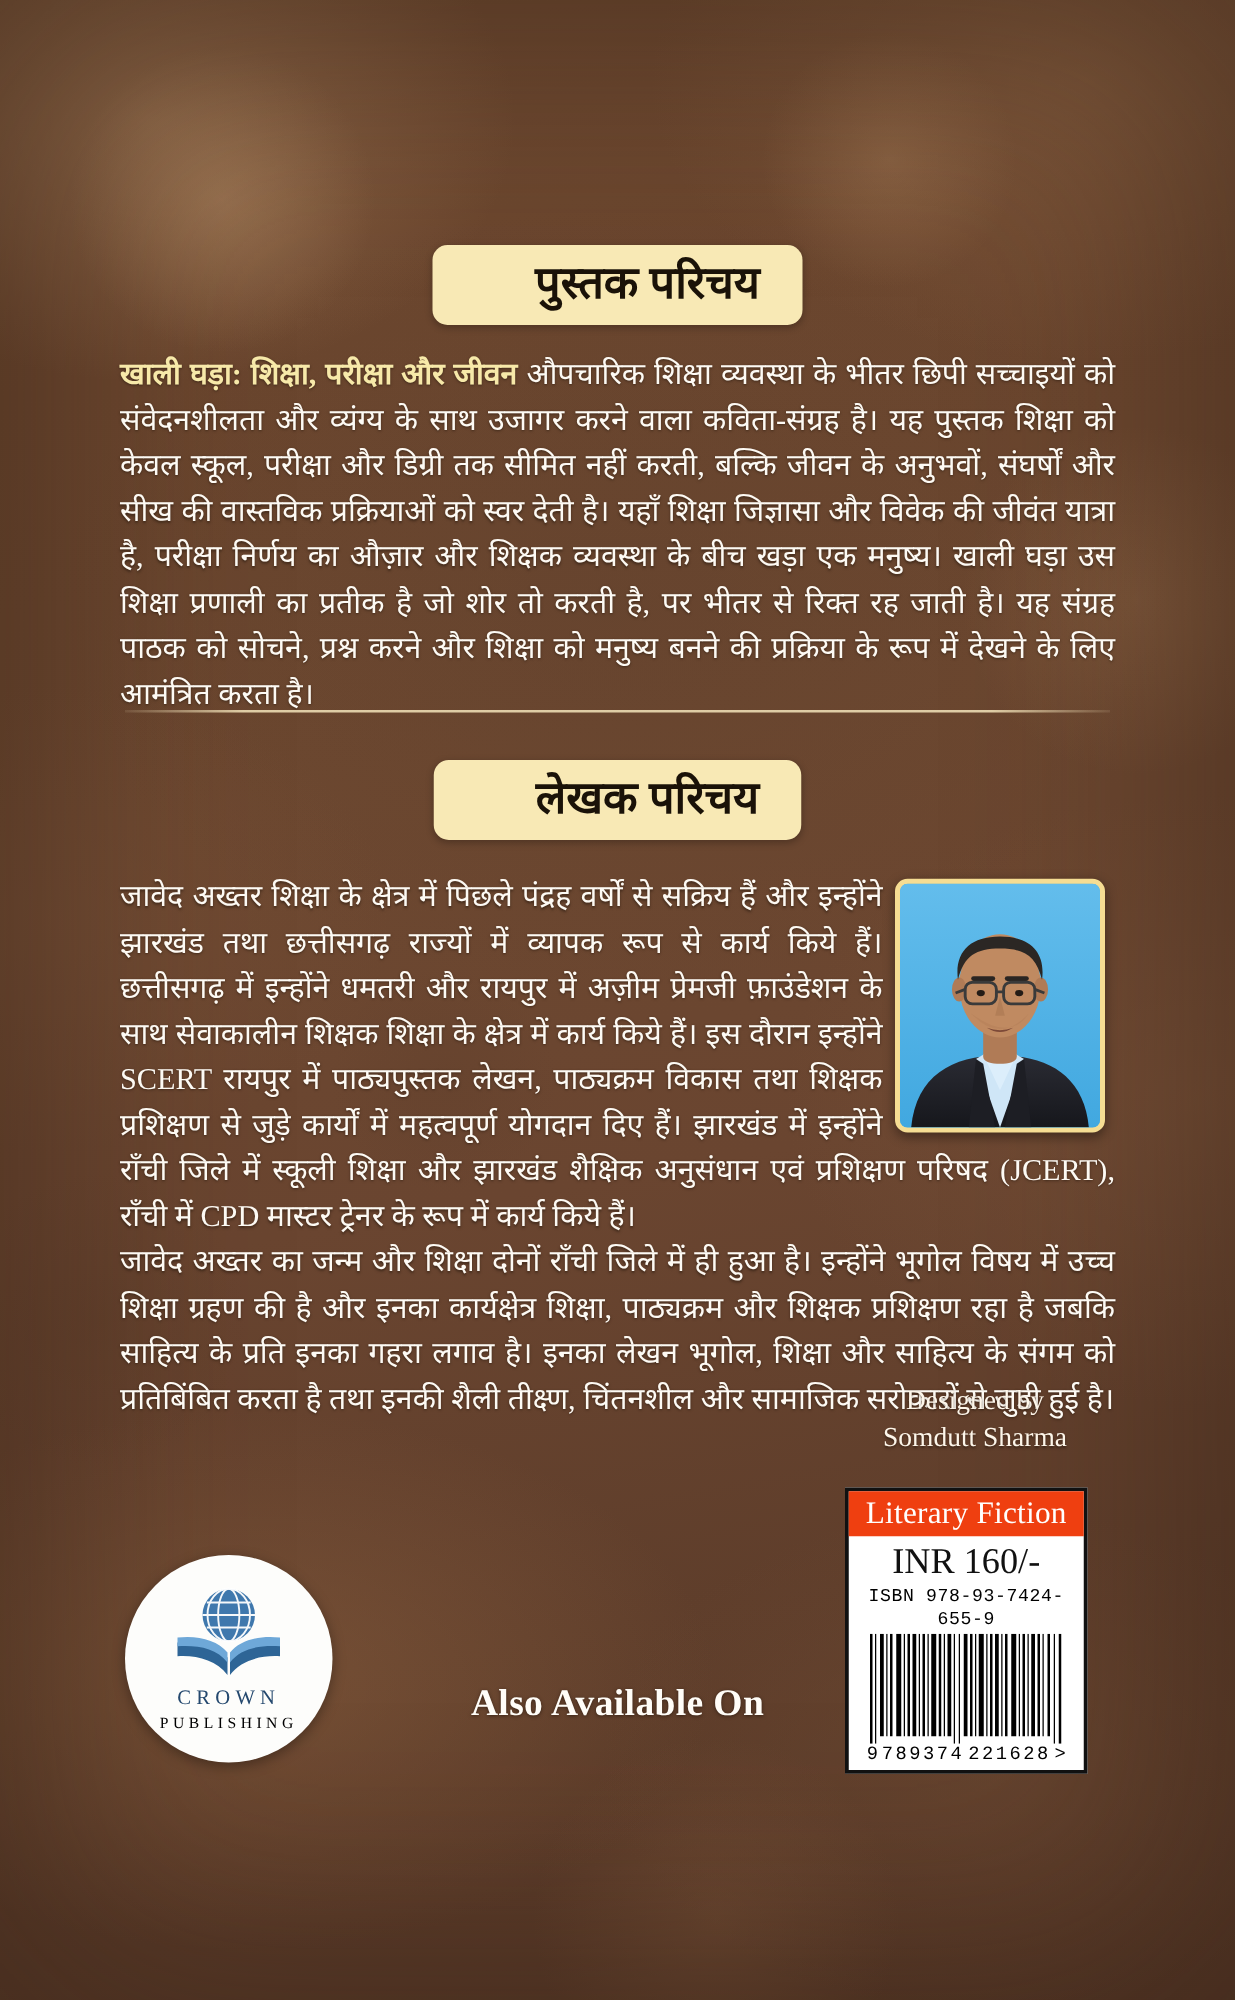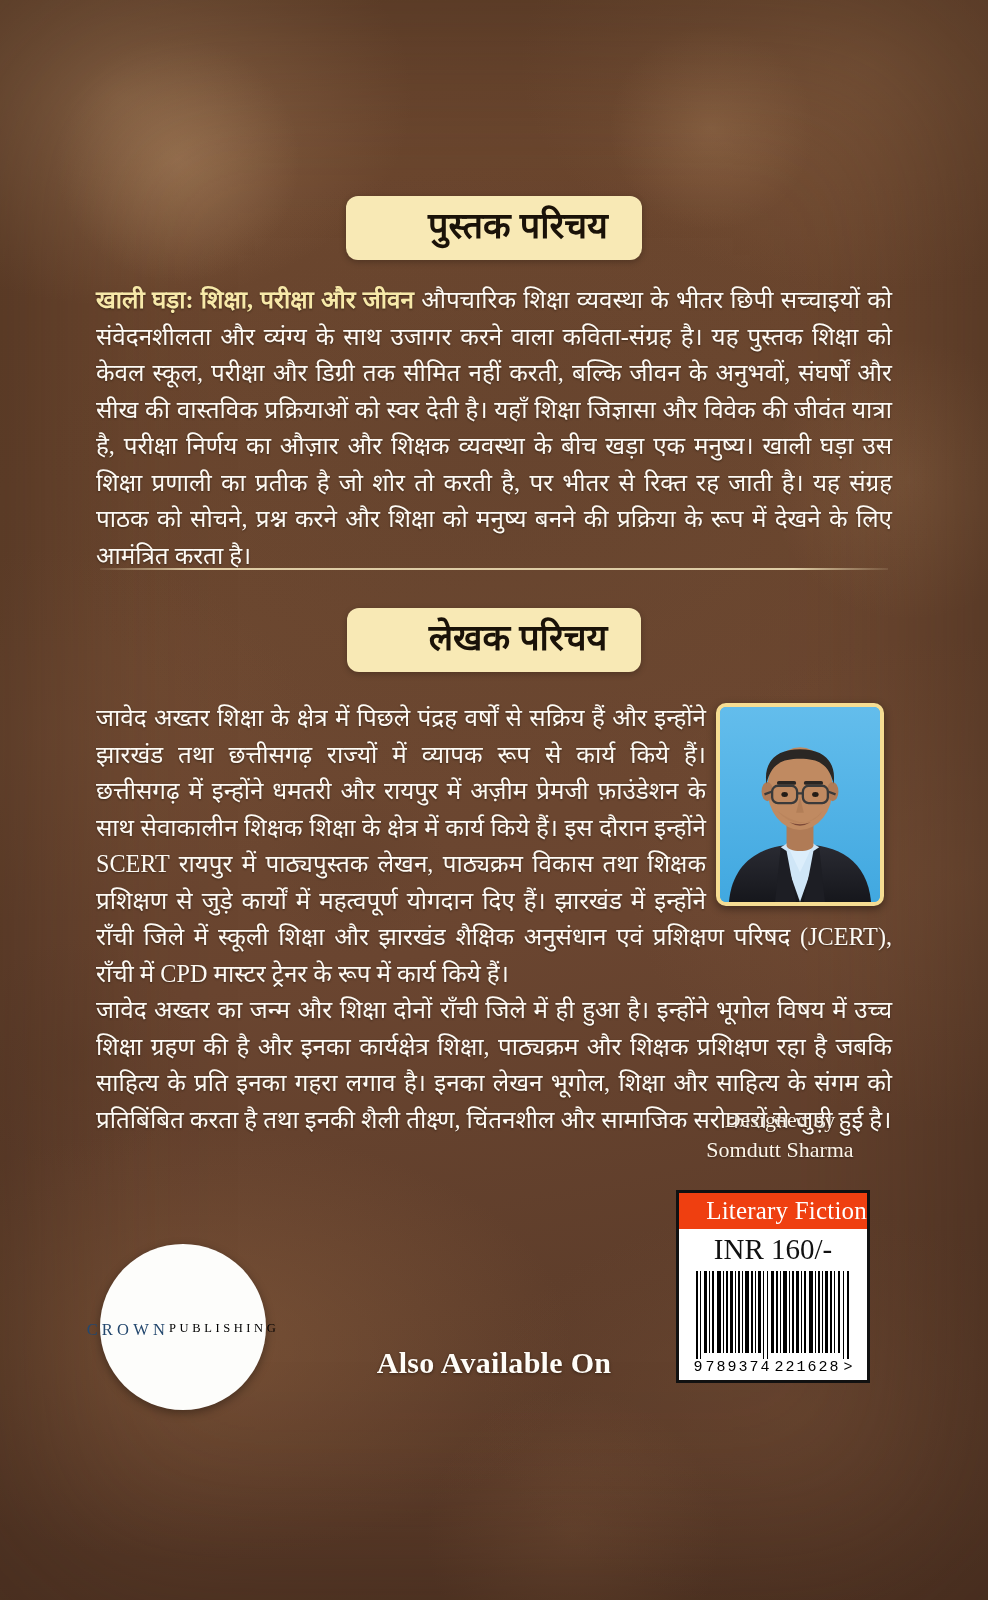--- a/index.html
+++ b/index.html
@@ -145,7 +145,7 @@
   .genre-band {
     background: #ef3f10;
     color: #ffffff;
-    text-align: right;
+    text-align: center;
     font-size: 25px;
     line-height: 36px;
     letter-spacing: .2px;

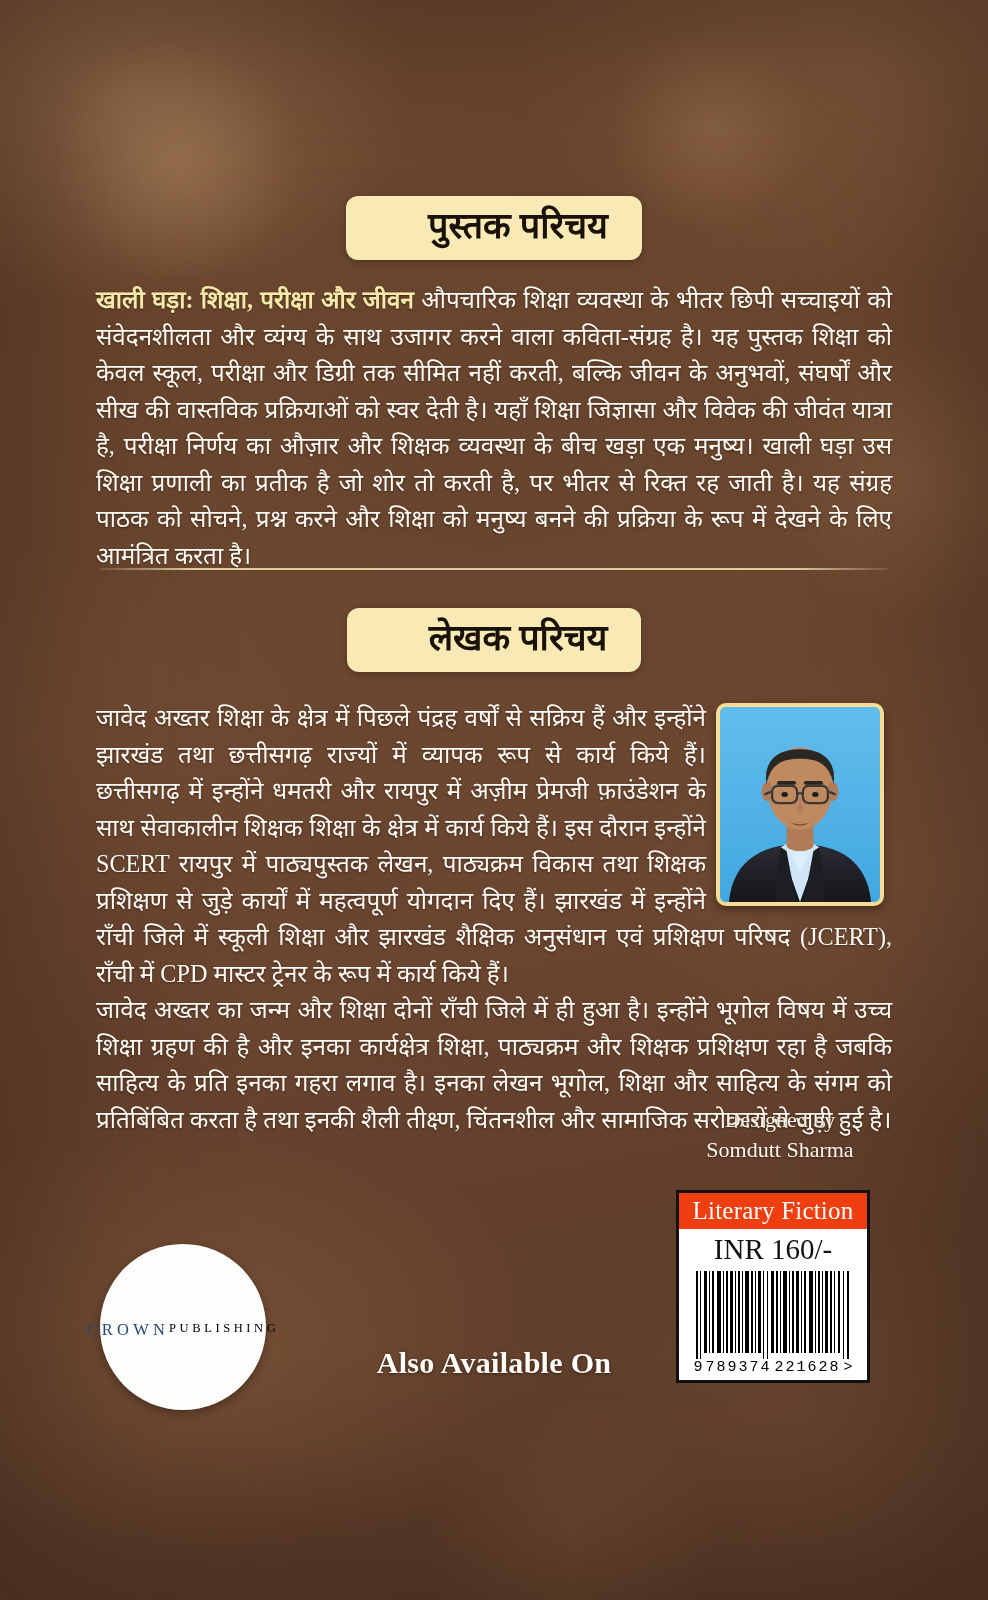--- a/index.html
+++ b/index.html
@@ -320,6 +320,10 @@
     <div class="price-box">
       <div class="genre-band">Literary Fiction</div>
       <div class="price-text">INR 160/-</div>
+      <div class="isbn-text">
+        <span>ISBN</span>
+        <span>978-93-7424-655-9</span>
+      </div>
       <svg class="barcode" viewBox="0 0 160 88" preserveAspectRatio="none" aria-hidden="true">
         <rect width="160" height="88" fill="#fff"></rect>
         <g fill="#000">

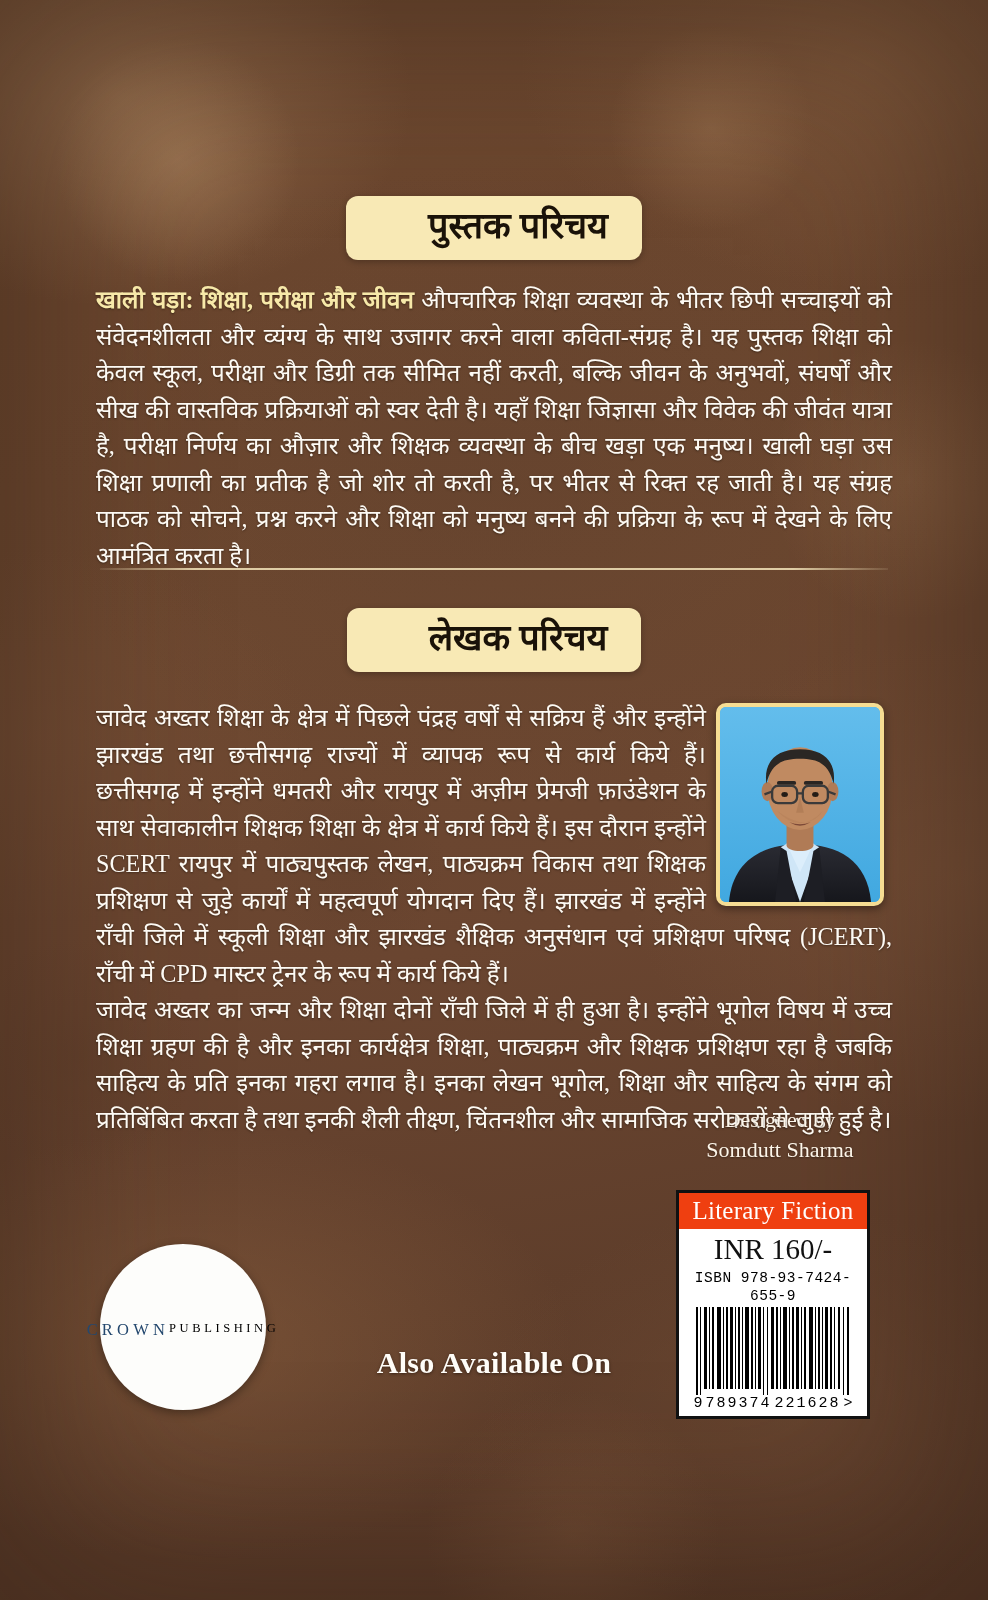--- a/index.html
+++ b/index.html
@@ -195,7 +195,7 @@
     background: #fdfdfb;
     box-shadow: 0 3px 10px rgba(0,0,0,0.35);
     display: flex;
-    flex-direction: row;
+    flex-direction: column;
     align-items: center;
     justify-content: center;
   }

